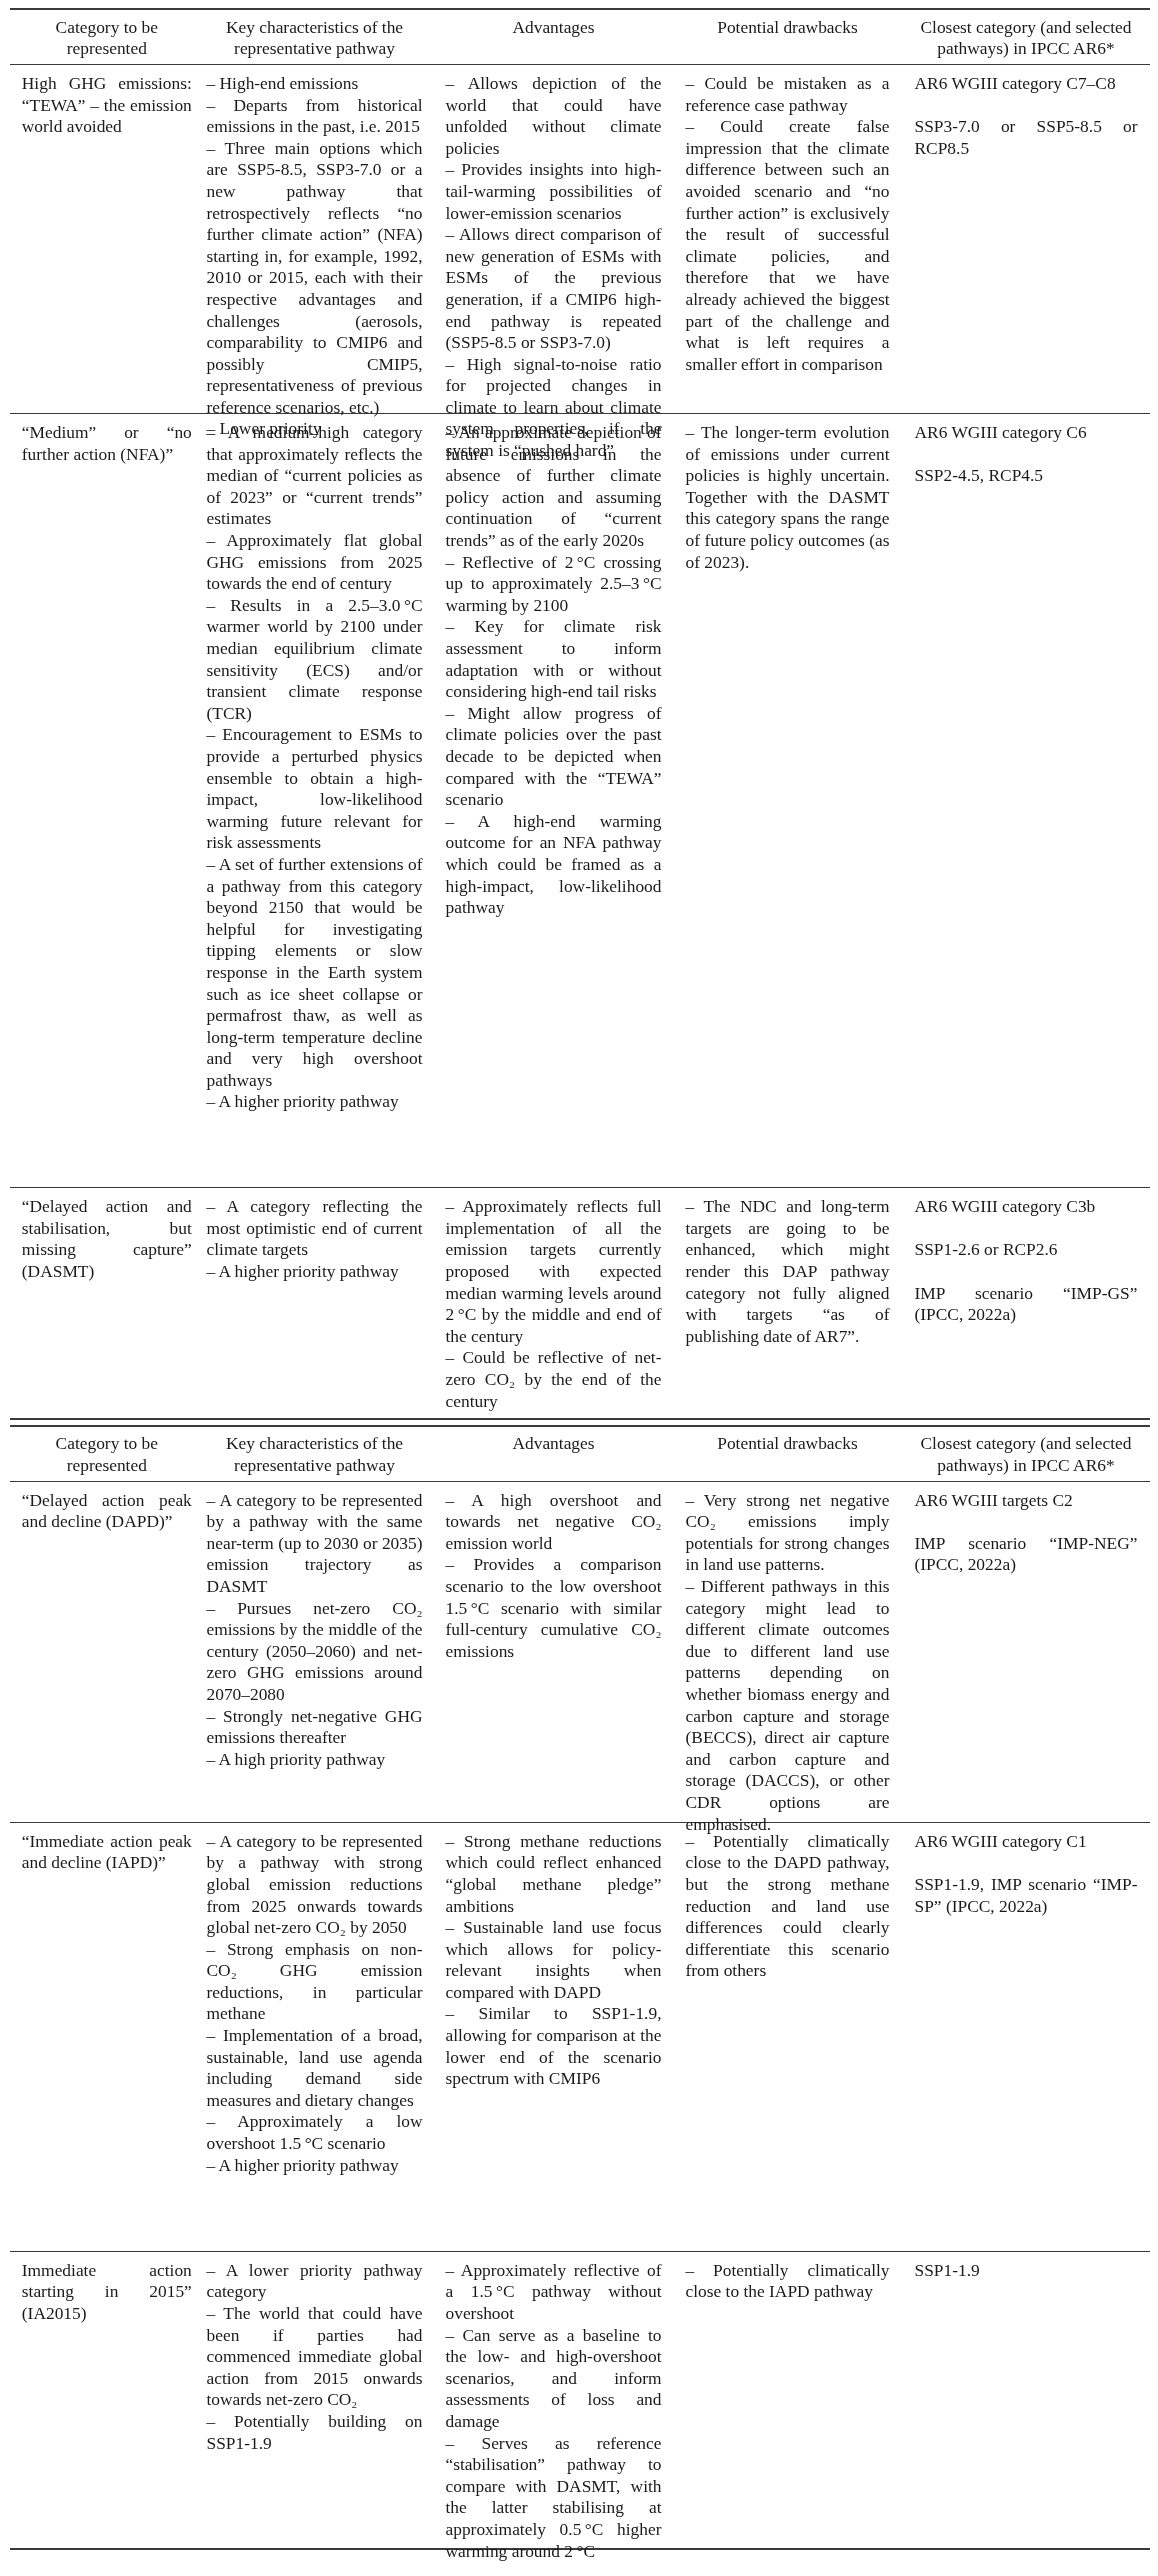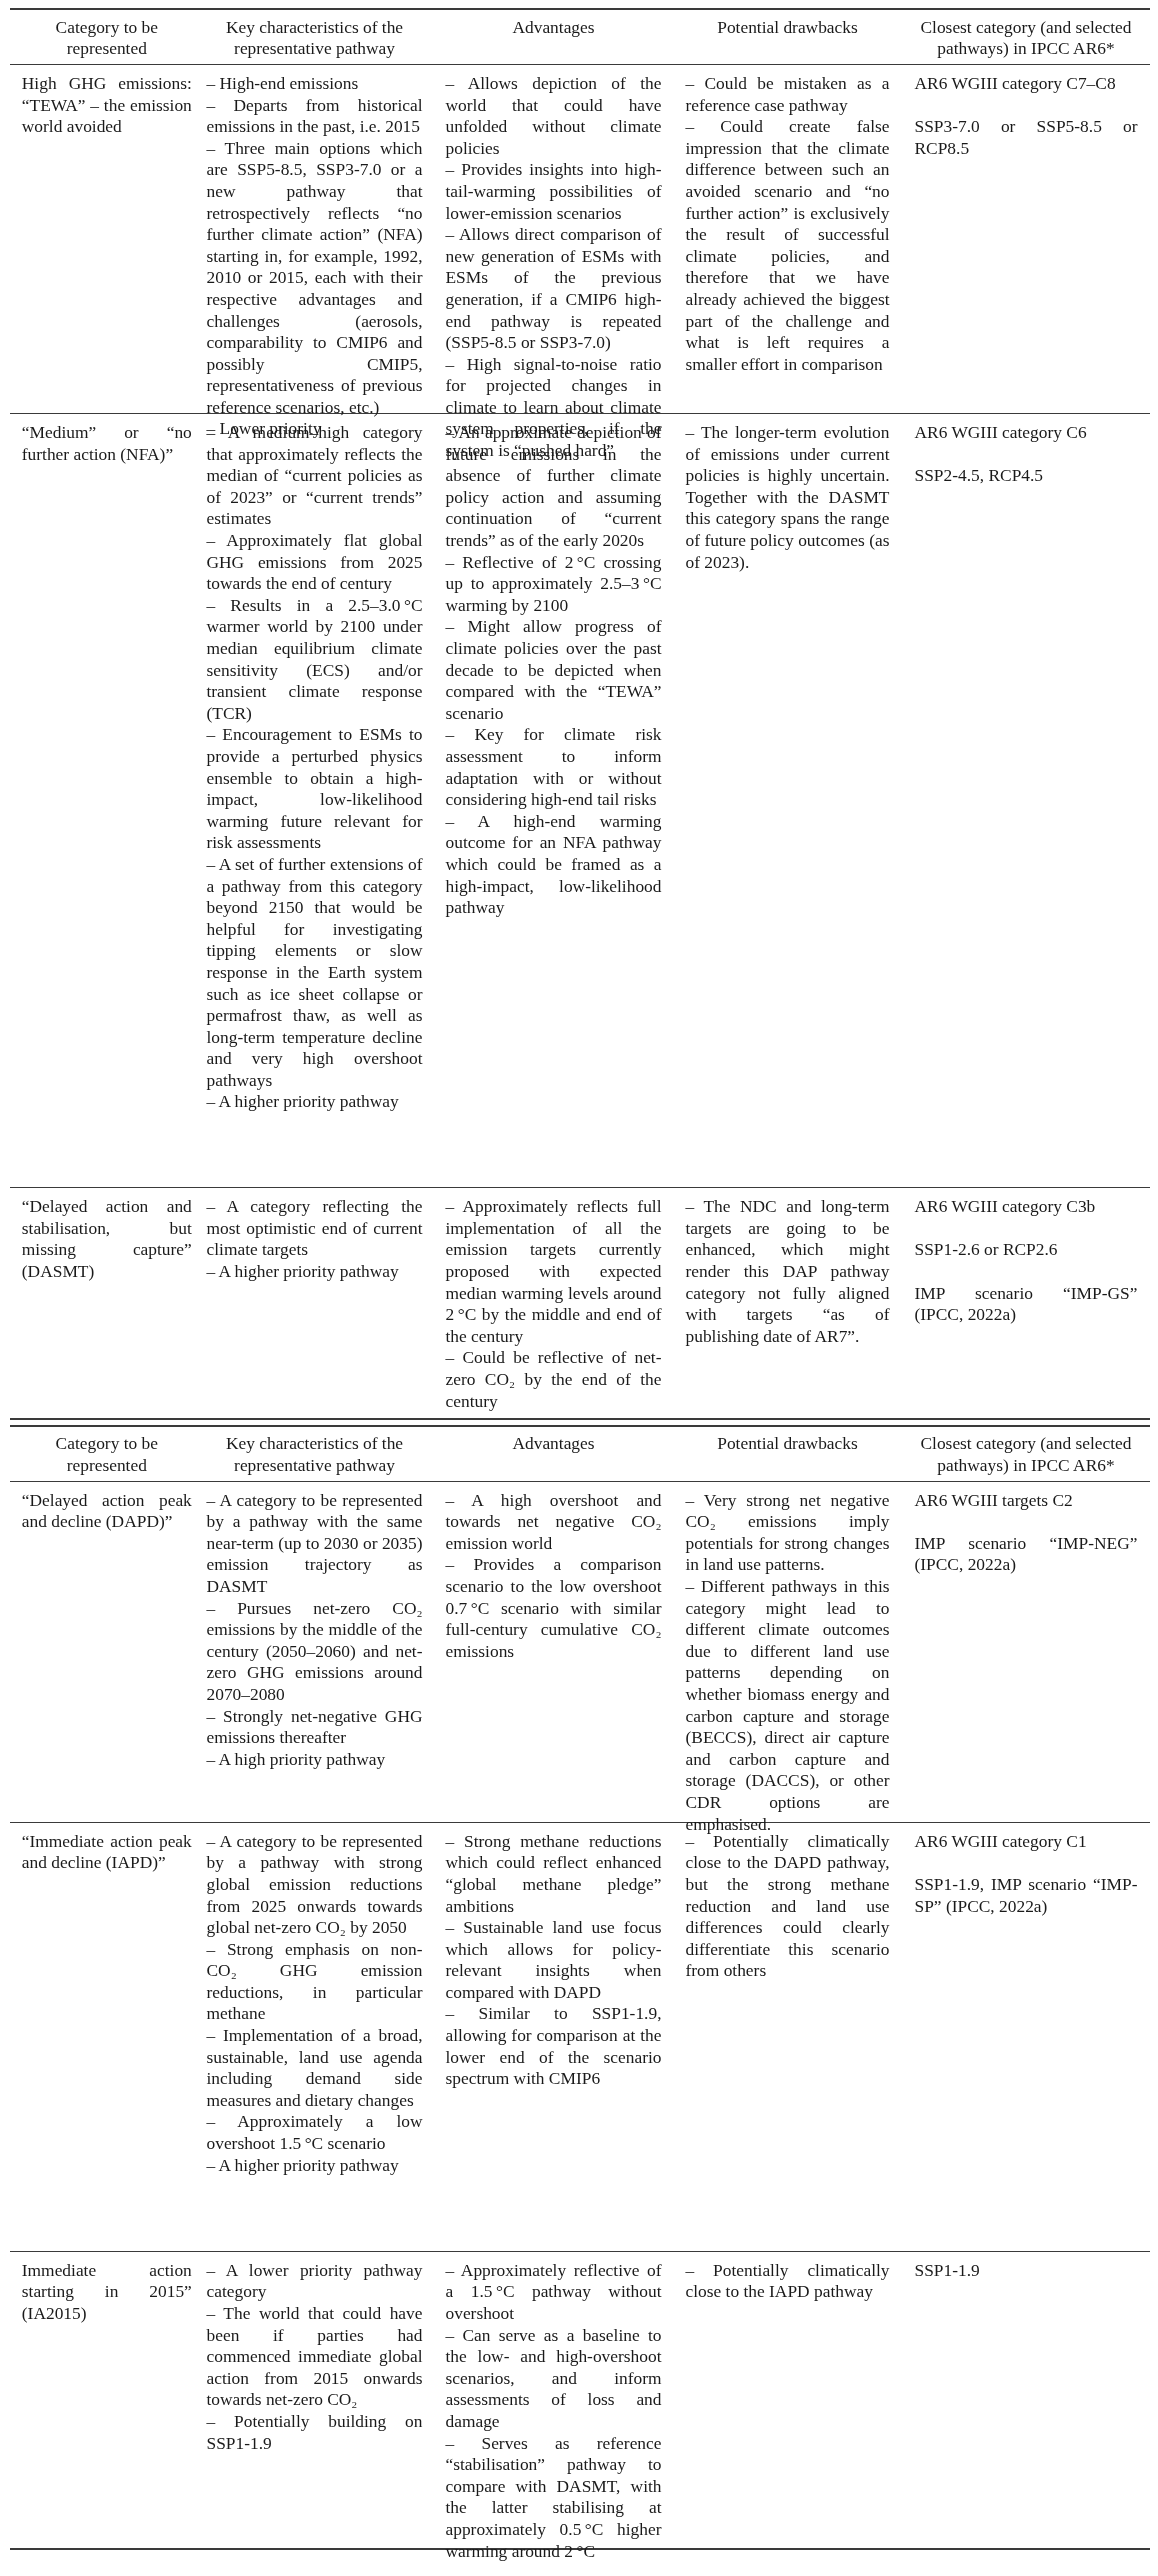--- a/index.html
+++ b/index.html
@@ -76,8 +76,8 @@
       <div class="cell c3">
         <span class="line">– An approximate depiction of future emissions in the absence of further climate policy action and assuming continuation of “current trends” as of the early 2020s</span>
         <span class="line">– Reflective of 2 °C crossing up to approximately 2.5–3 °C warming by 2100</span>
+        <span class="line">– Key for climate risk assessment to inform adaptation with or without considering high-end tail risks</span>
         <span class="line">– Might allow progress of climate policies over the past decade to be depicted when compared with the “TEWA” scenario</span>
-        <span class="line">– Key for climate risk assessment to inform adaptation with or without considering high-end tail risks</span>
         <span class="line">– A high-end warming outcome for an NFA pathway which could be framed as a high-impact, low-likelihood pathway</span>
       </div>
       <div class="cell c4">

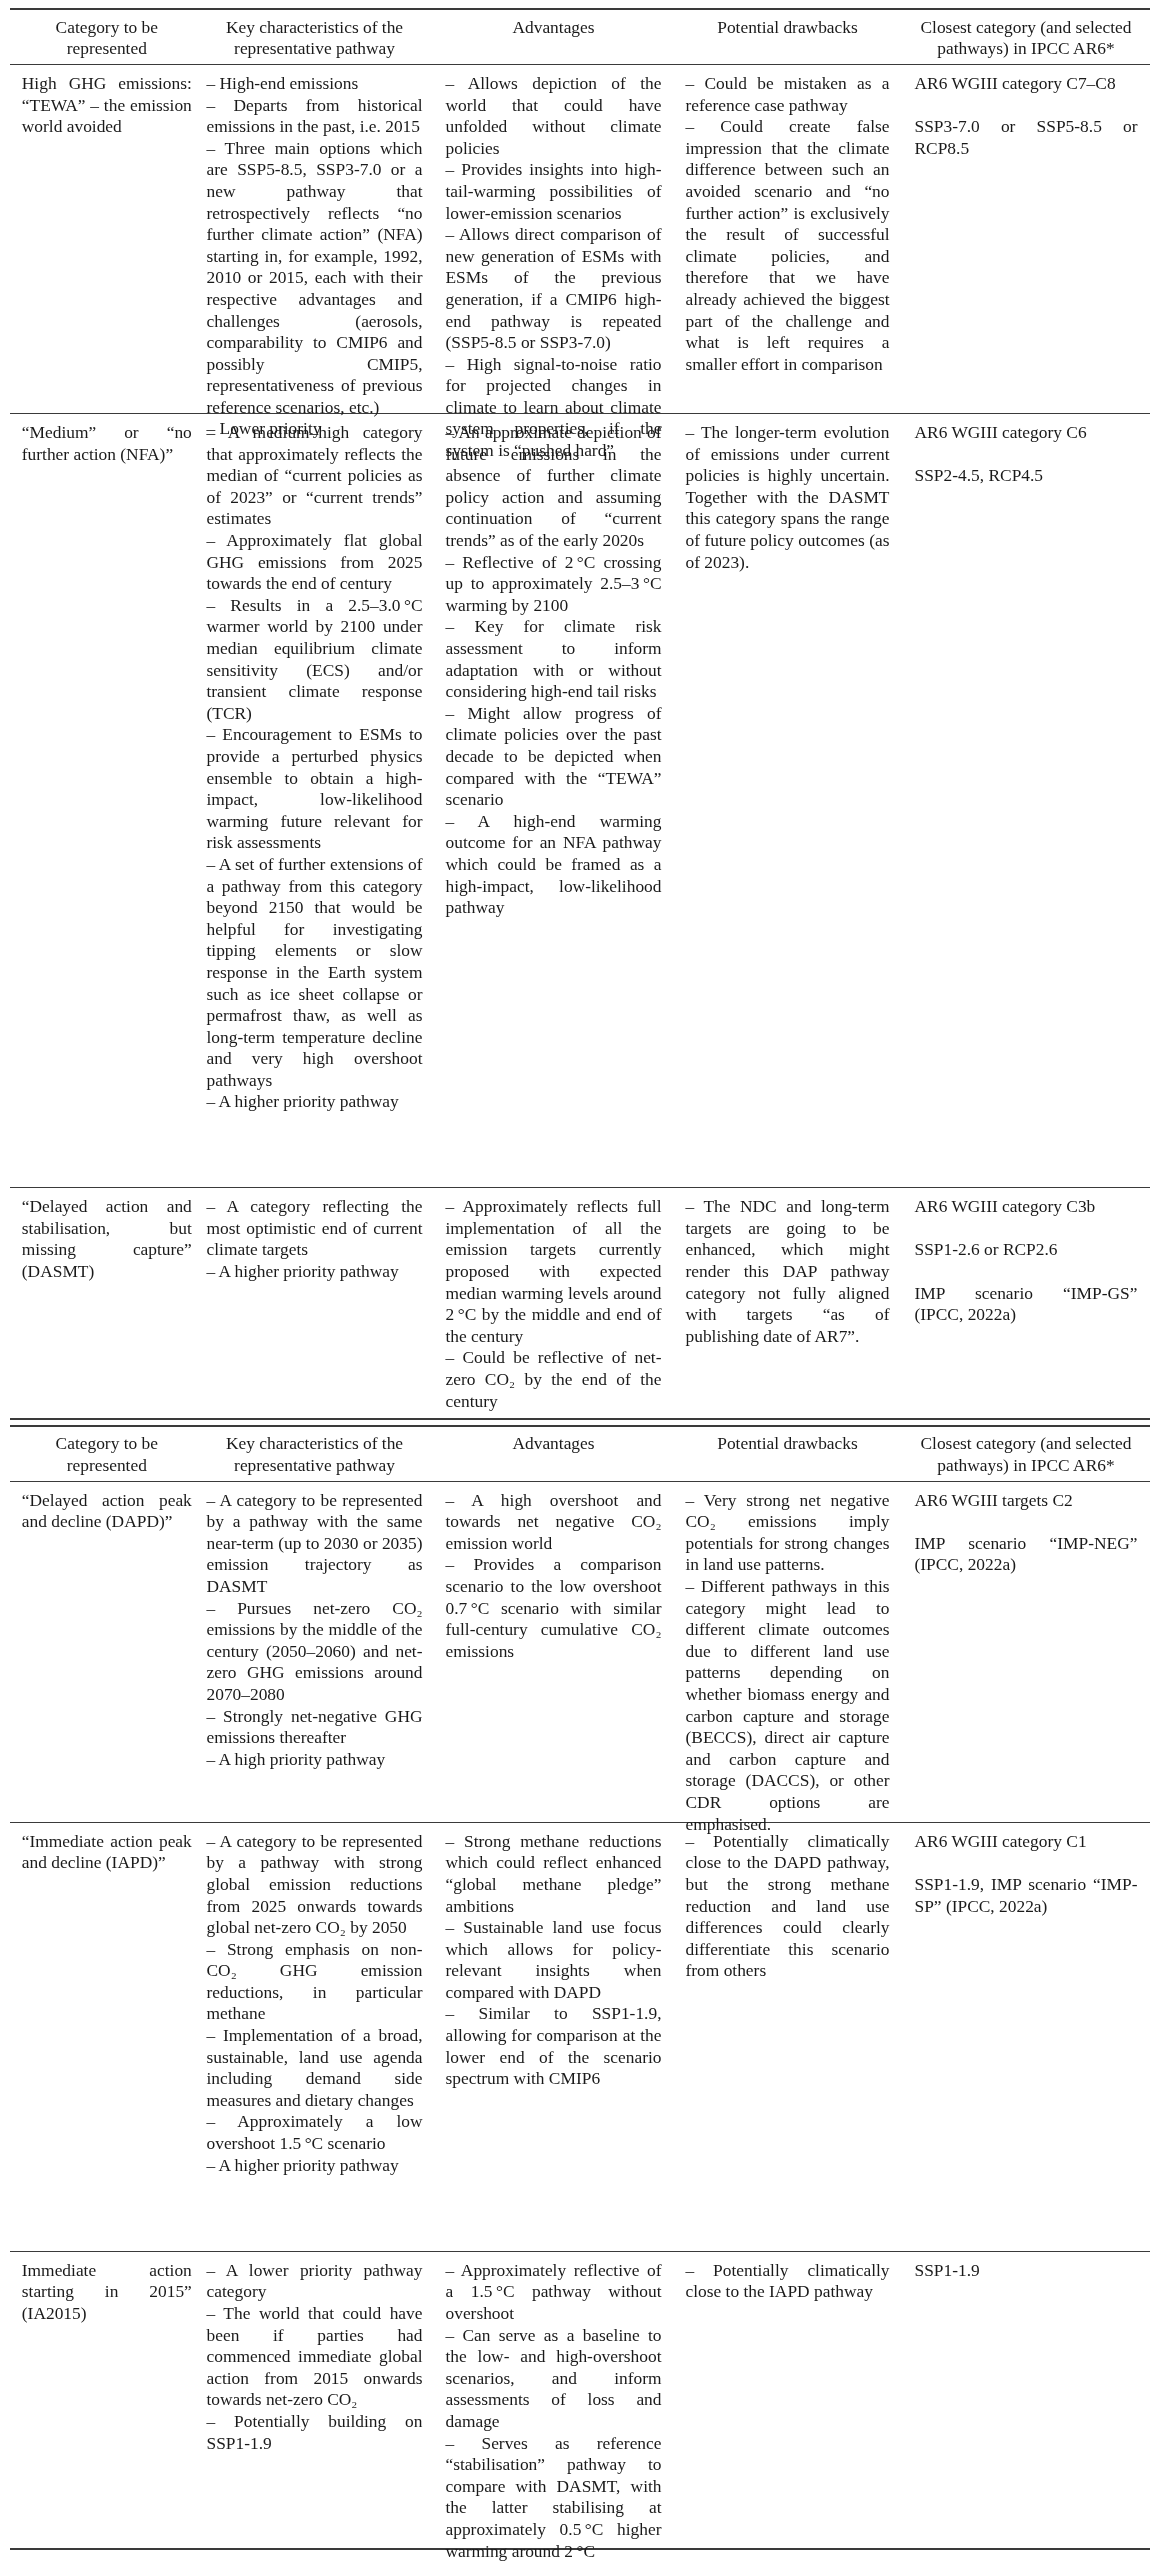--- a/index.html
+++ b/index.html
@@ -134,7 +134,7 @@
       </div>
       <div class="cell c3">
         <span class="line">– A high overshoot and towards net negative CO₂ emission world</span>
-        <span class="line">– Provides a comparison scenario to the low overshoot 0.7 °C scenario with similar full-century cumulative CO₂ emissions</span>
+        <span class="line">– Provides a comparison scenario to the low overshoot 1.5 °C scenario with similar full-century cumulative CO₂ emissions</span>
       </div>
       <div class="cell c4">
         <span class="line">– Very strong net negative CO₂ emissions imply potentials for strong changes in land use patterns.</span>

